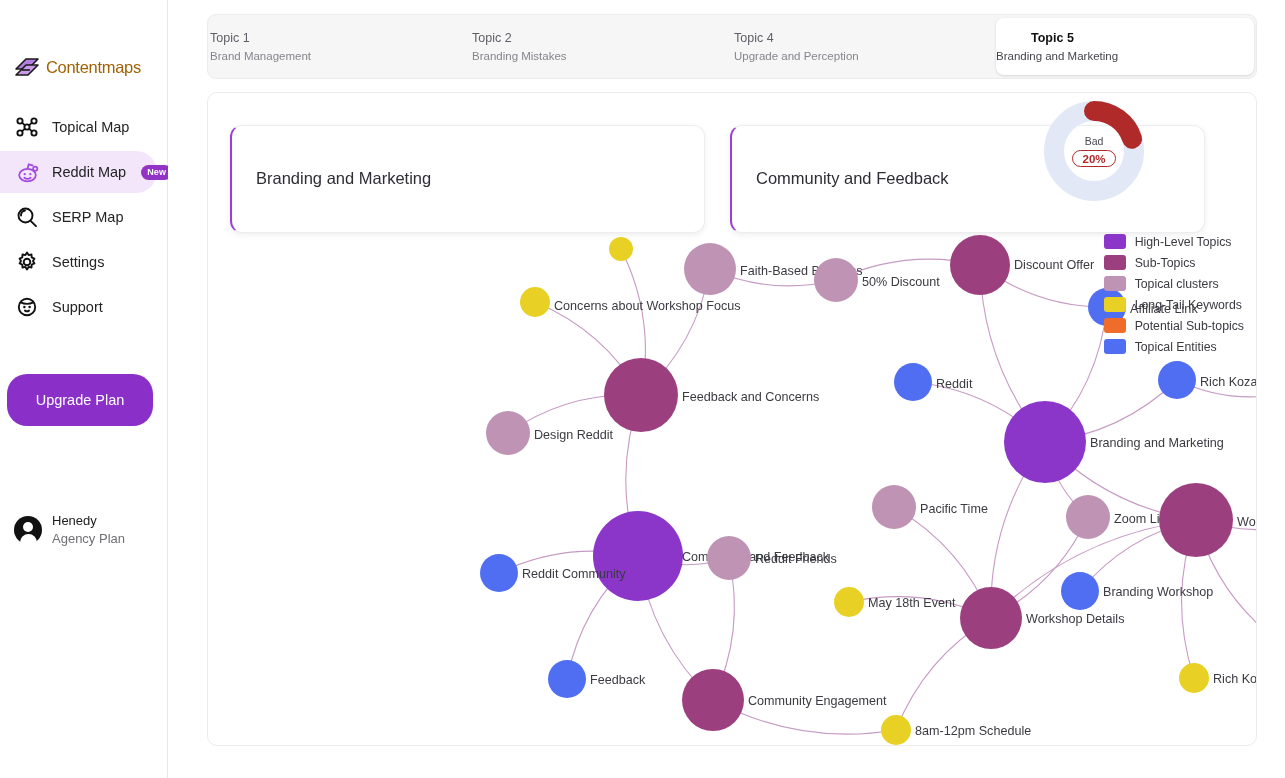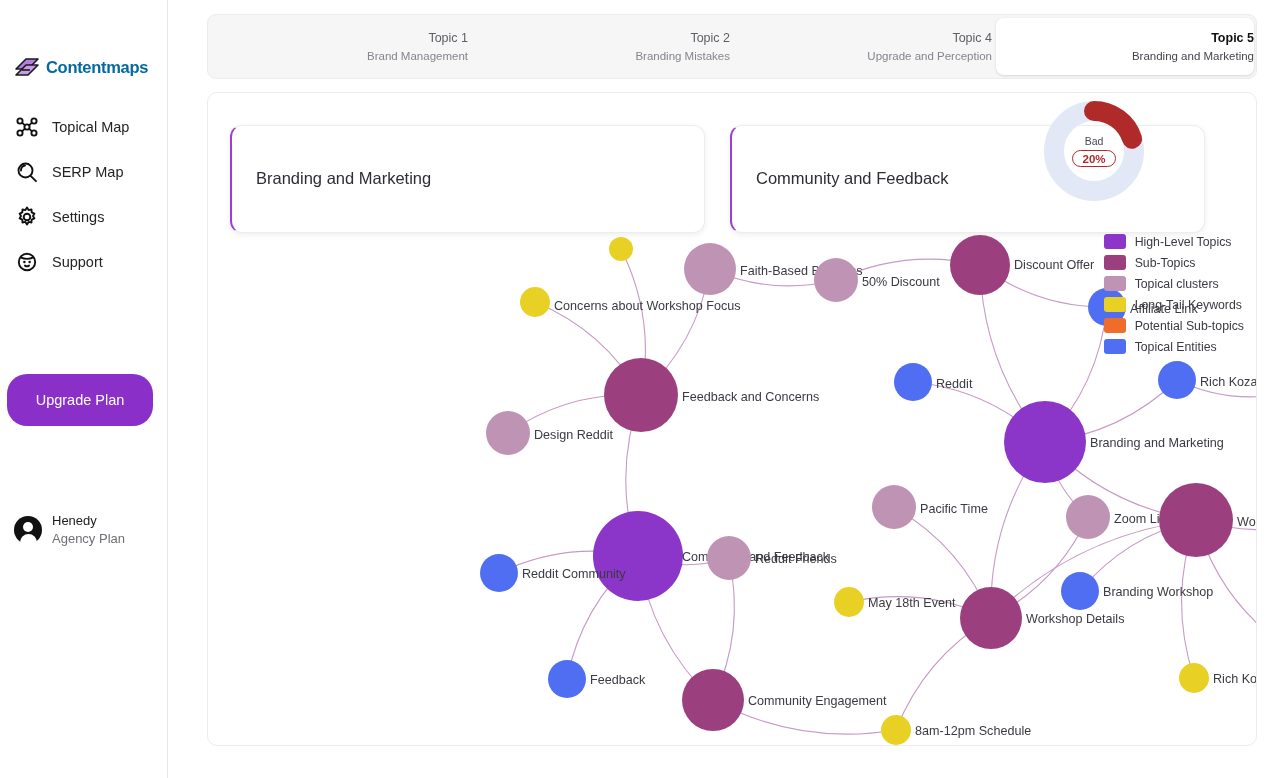--- a/index.html
+++ b/index.html
@@ -84,7 +84,7 @@
   }
   .tab {
     flex: 1; height: 57px; margin: 0 2px;
-    display: flex; flex-direction: column; align-items: flex-end; justify-content: center;
+    display: flex; flex-direction: column; align-items: flex-start; justify-content: center;
     gap: 5px; border-radius: 8px; cursor: pointer;
   }
   .tab-title { font-size: 12.5px; color: #5e5e66; }

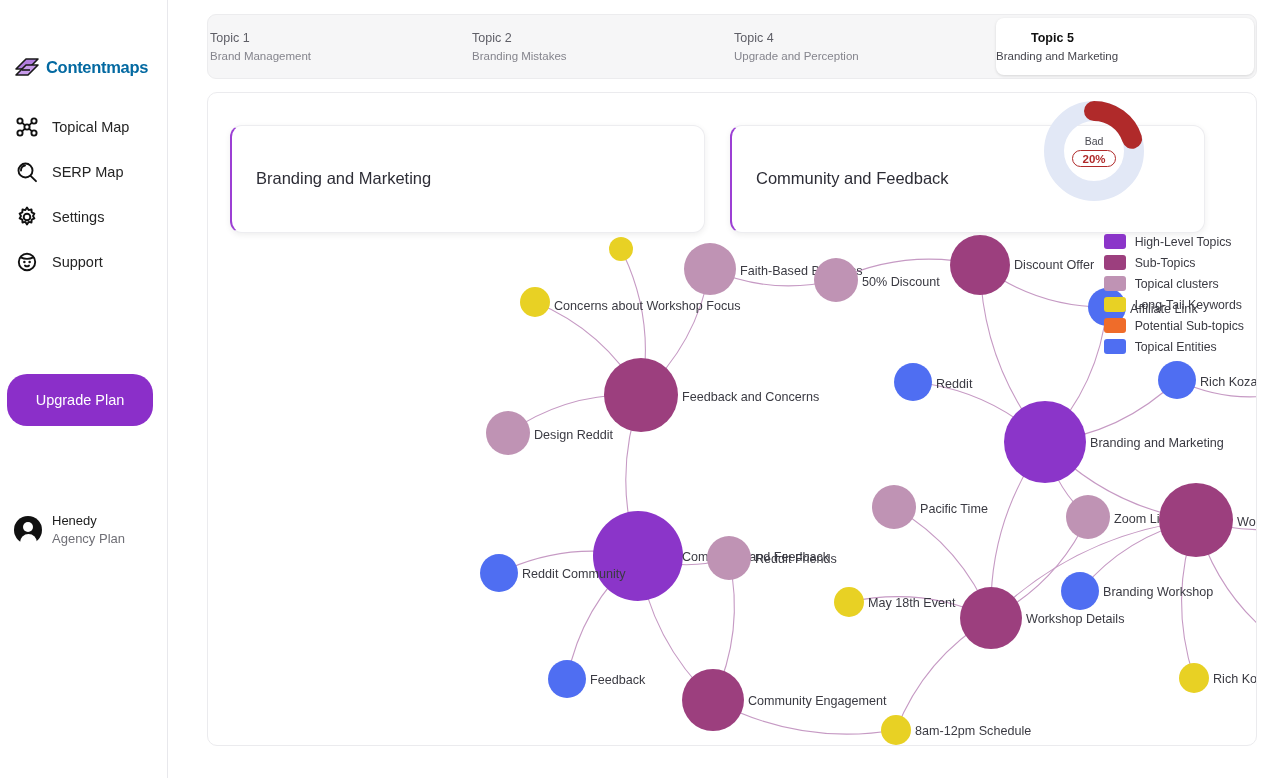--- a/index.html
+++ b/index.html
@@ -27,7 +27,7 @@
   }
   .brand-logo { width: 26px; height: 20px; flex: 0 0 26px; position: relative; }
   .brand-name {
-    font-size: 16.5px; font-weight: bold; color: #0369a1;
+    font-size: 16.5px; font-weight: normal; color: #a16207;
     letter-spacing: -0.3px; white-space: nowrap;
   }
   .nav { margin-top: 22px; }

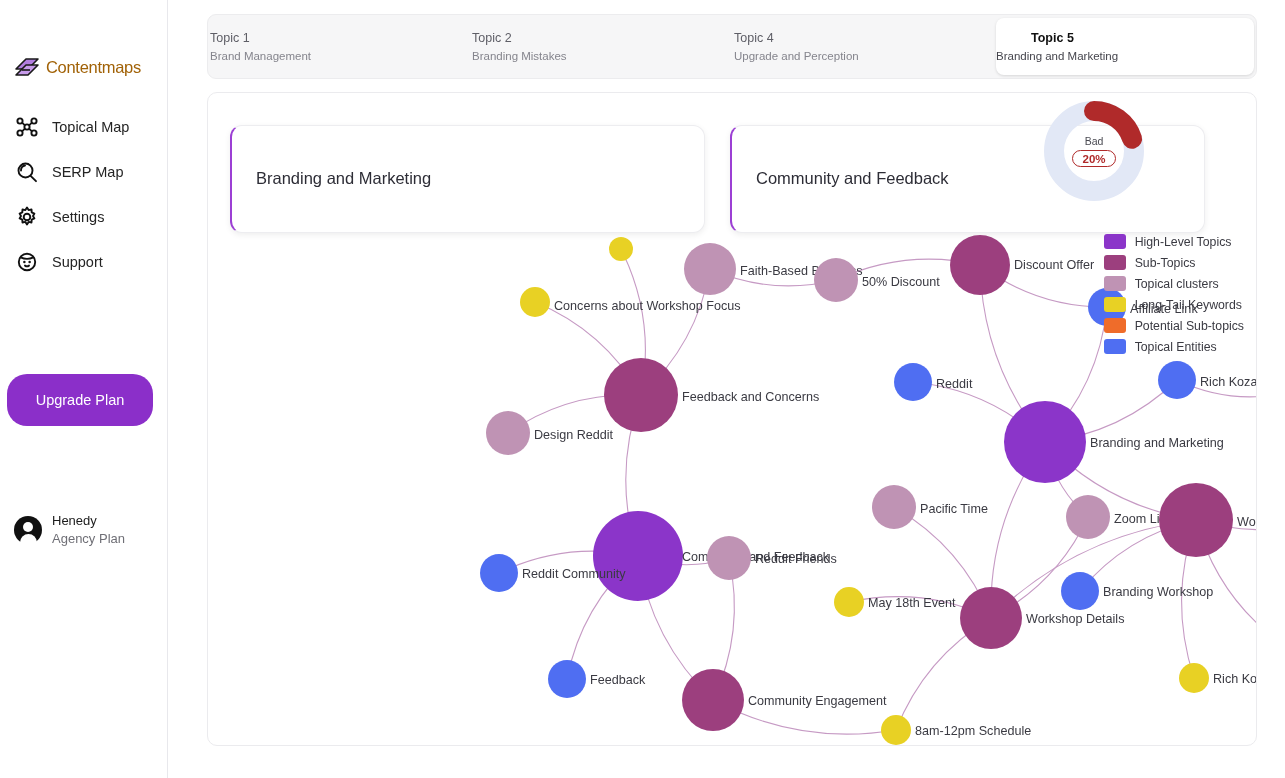--- a/index.html
+++ b/index.html
@@ -177,6 +177,21 @@
         <span class="nav-label">Topical Map</span>
       </div>
 
+      <div class="nav-item active">
+        <span class="nav-icon">
+          <svg width="25" height="25" viewBox="0 0 24 24" fill="none" stroke="#a24ae0" stroke-width="1.7">
+            <ellipse cx="12" cy="14.5" rx="8" ry="6"></ellipse>
+            <circle cx="12" cy="14" r="0"></circle>
+            <circle cx="19.4" cy="8.4" r="2"></circle>
+            <path d="M12 8.5 L13.2 4.2 L17.6 5.4"></path>
+            <circle cx="9.3" cy="13.6" r="1.1" fill="#a24ae0" stroke="none"></circle>
+            <circle cx="14.7" cy="13.6" r="1.1" fill="#a24ae0" stroke="none"></circle>
+            <path d="M9 17 q3 2.2 6 0" stroke-linecap="round"></path>
+          </svg>
+        </span>
+        <span class="nav-label">Reddit Map</span>
+        <span class="badge-new">New</span>
+      </div>
 
       <div class="nav-item">
         <span class="nav-icon">

